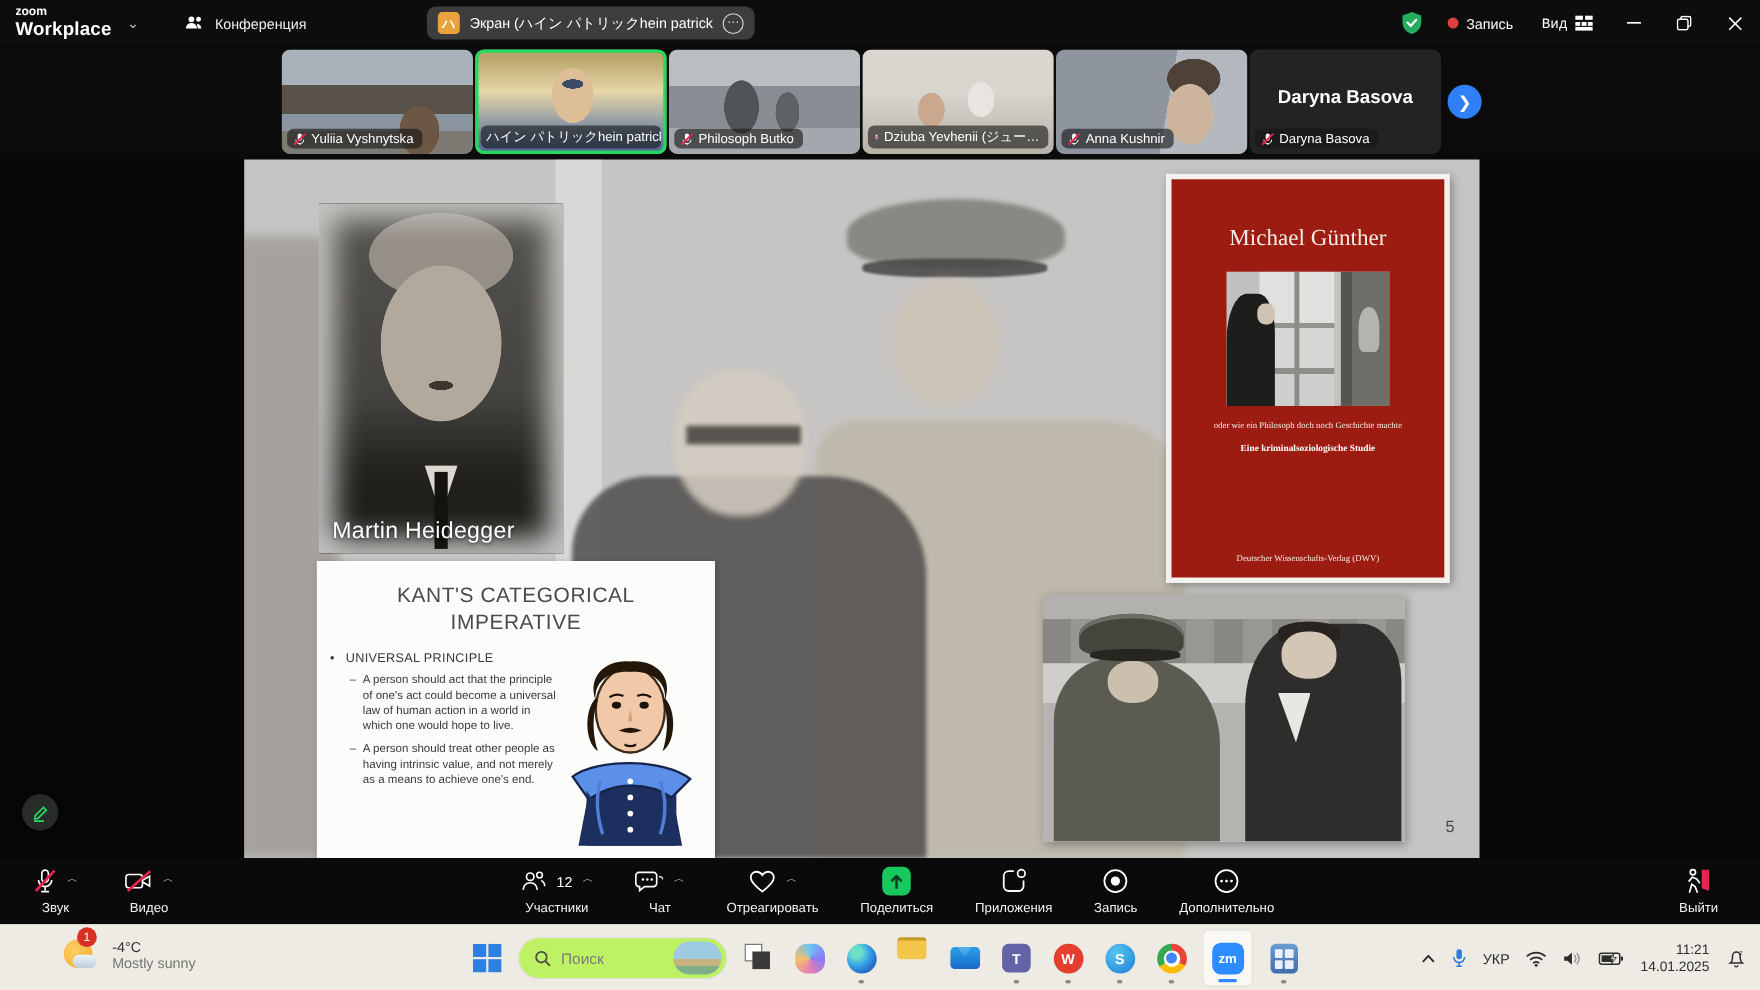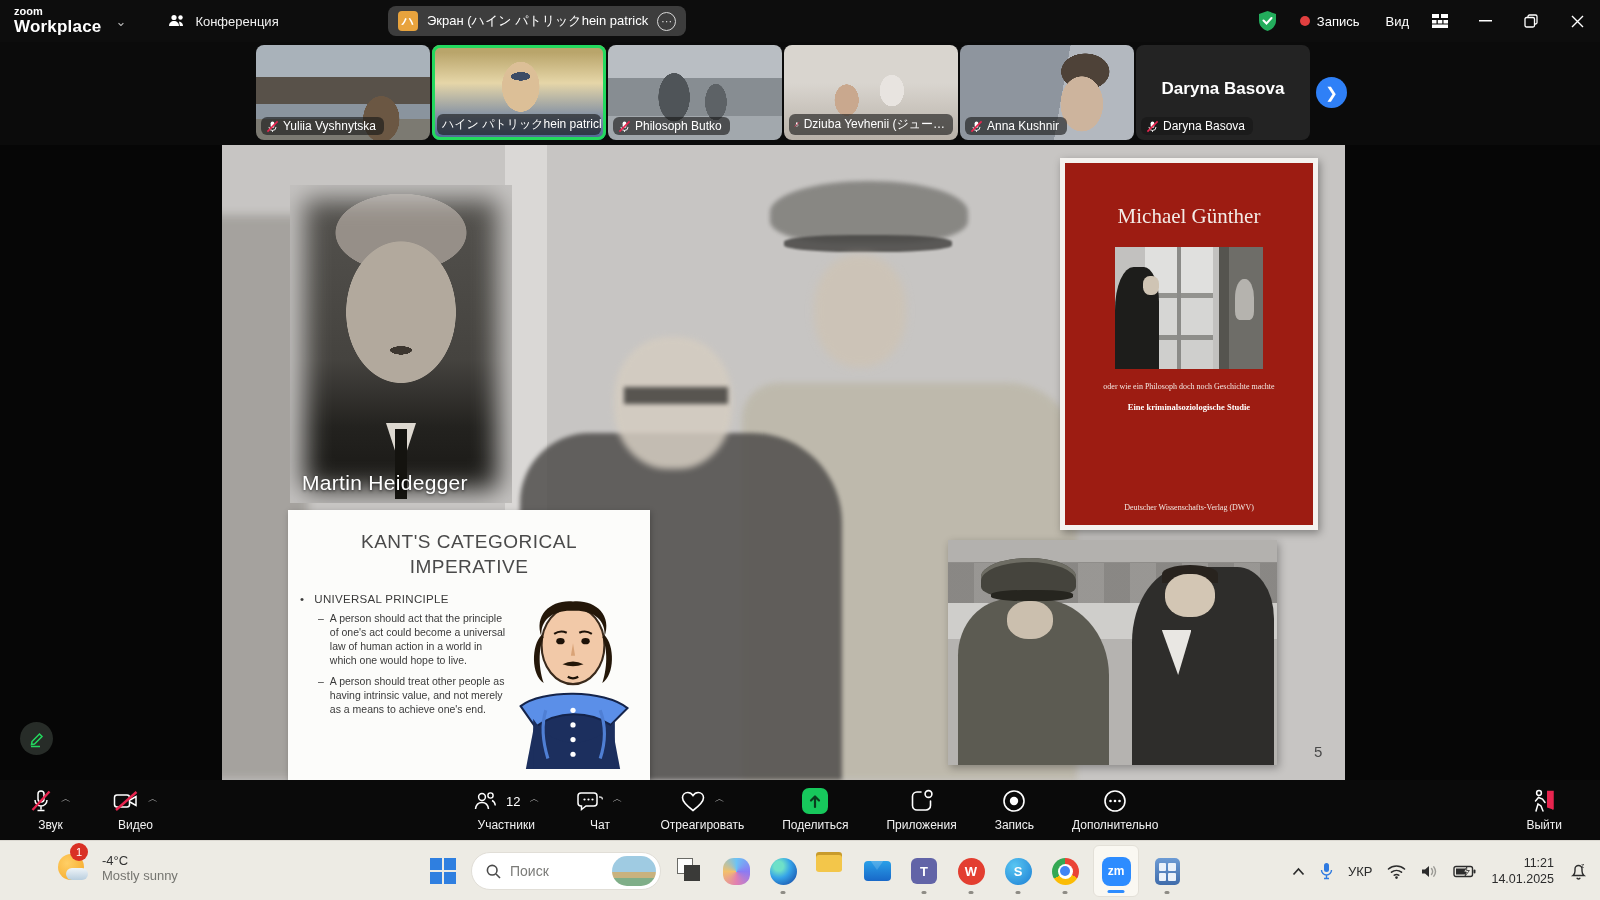--- a/index.html
+++ b/index.html
@@ -24,7 +24,7 @@
   .tb-right { position:absolute; right:0; top:0; height:42px; display:flex; align-items:center; }
   .rec { display:flex; align-items:center; gap:7px; margin-left:22px; font-size:13px; }
   .rec-dot { width:10px; height:10px; border-radius:50%; background:#e13f3f; }
-  .view { display:flex; align-items:center; gap:23px; margin-left:26px; margin-right:14px; font-size:13px; }
+  .view { display:flex; align-items:center; gap:7px; margin-left:26px; margin-right:14px; font-size:13px;font-family:Liberation Mono, monospace; }
   .winbtn { width:46px; height:42px; display:flex; align-items:center; justify-content:center; }
 
   

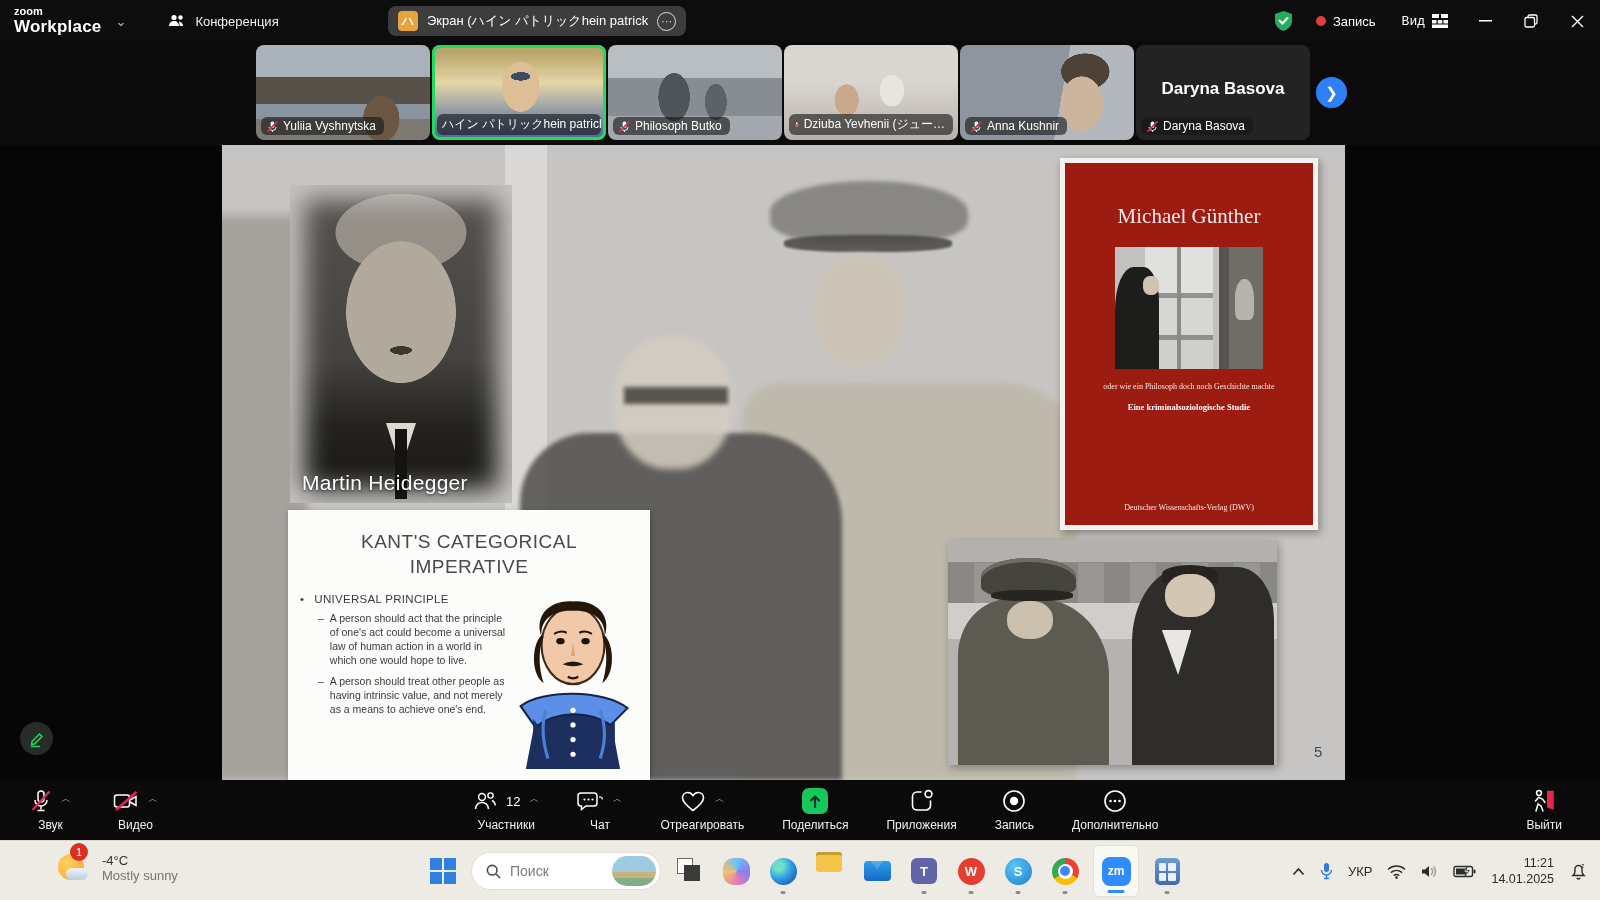--- a/index.html
+++ b/index.html
@@ -165,7 +165,7 @@
   .slot { position:relative; width:38px; height:52px; display:flex; align-items:center; justify-content:center; }
   .slot.dotted::after { content:""; position:absolute; bottom:3px; left:50%; transform:translateX(-50%);
     width:5px; height:3px; border-radius:2px; background:#8e8c85; }
-  .search { width:190px; height:38px; background:#ffffff; border:1px solid #e1ded7; border-radius:19px;
+  .search { width:190px; height:38px; background:#bef264; border:1px solid #e1ded7; border-radius:19px;
     display:flex; align-items:center; gap:9px; padding:0 4px 0 14px; }
   .search-txt { font-size:14px; color:#7b7b78; flex:1; }
   .search-img { width:44px; height:30px; border-radius:15px;

